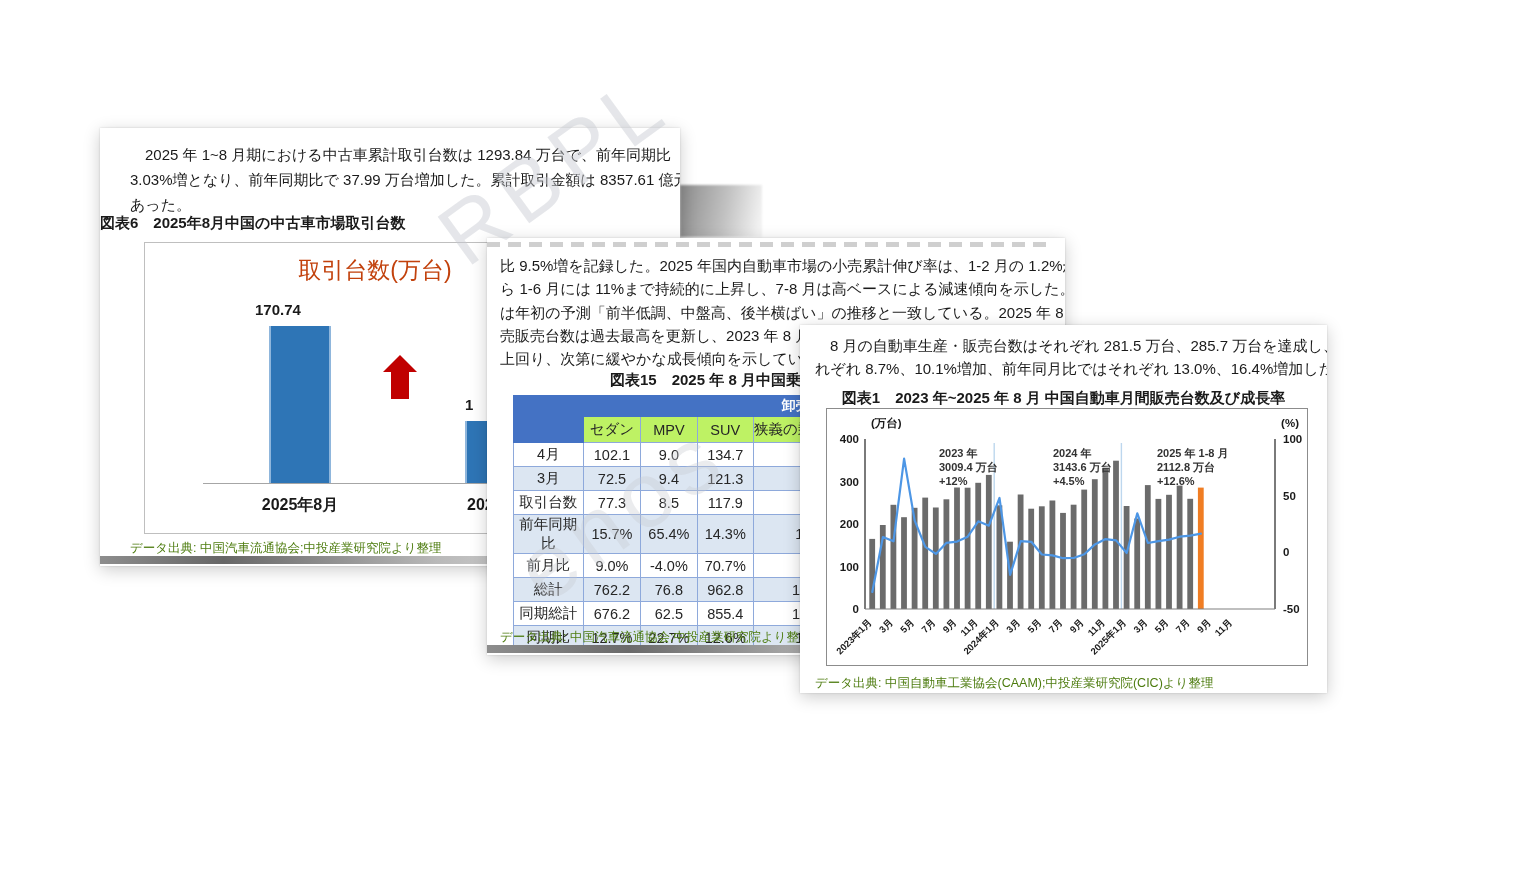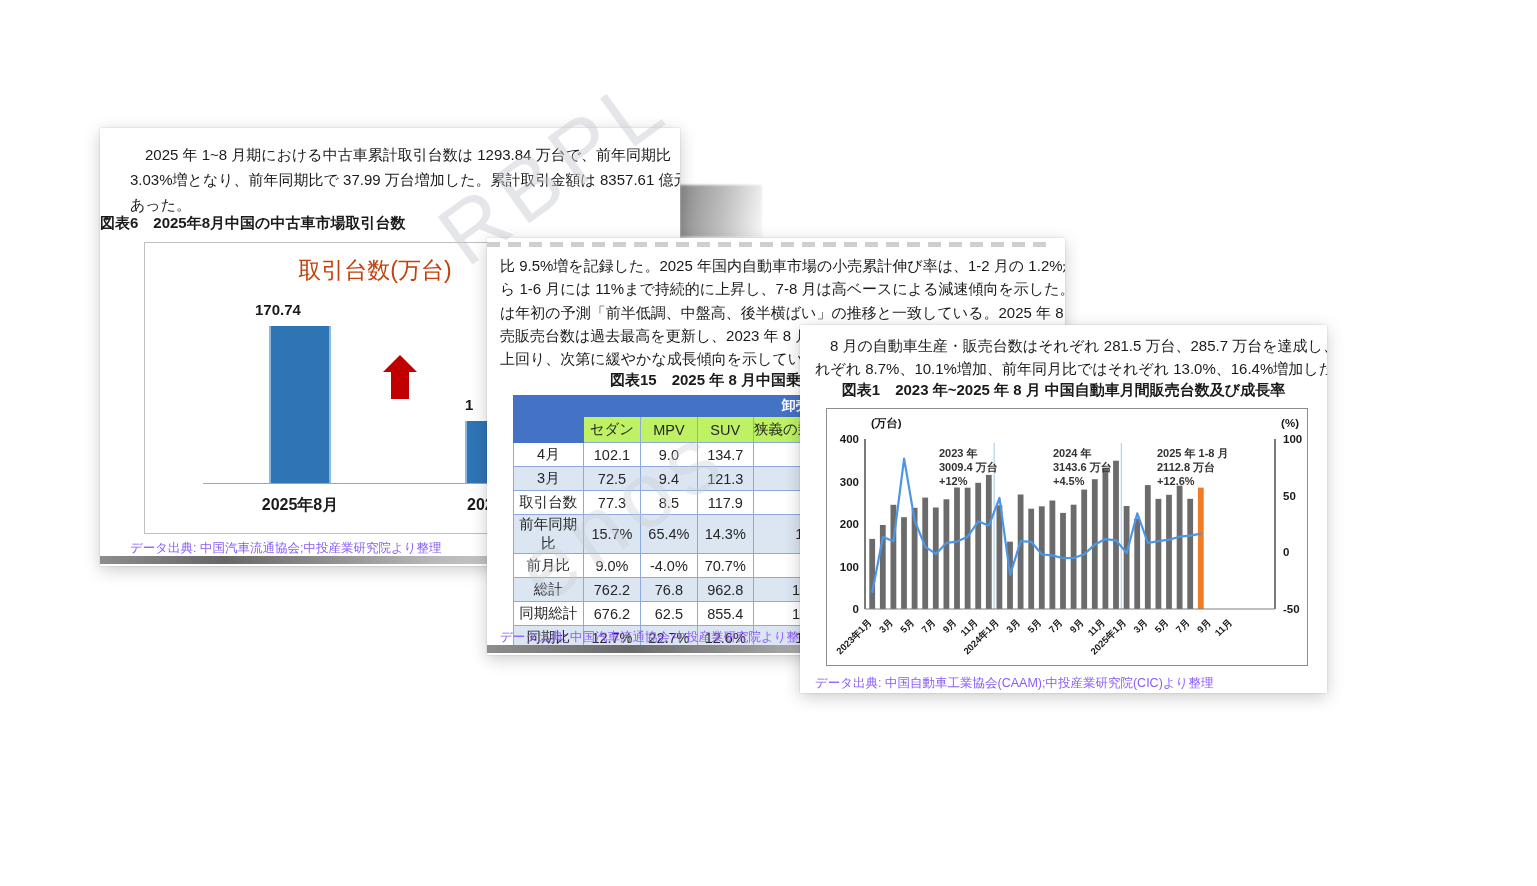--- a/index.html
+++ b/index.html
@@ -22,7 +22,7 @@
   .fig-title{position:absolute;font-weight:bold;font-size:15px;white-space:nowrap;}
   #c1-fig-title{left:0;width:100%;top:86px;text-align:left;}
   #c2-fig-title{left:123px;top:133px;}
-  #c3-fig-title{left:0;width:100%;top:56px;text-align:center;}
+  #c3-fig-title{left:0;width:100%;top:64px;text-align:center;}
 
   .src{position:absolute;font-size:12.5px;color:#8b5cf6;white-space:nowrap;}
   #c1-src{left:30px;top:412px;}

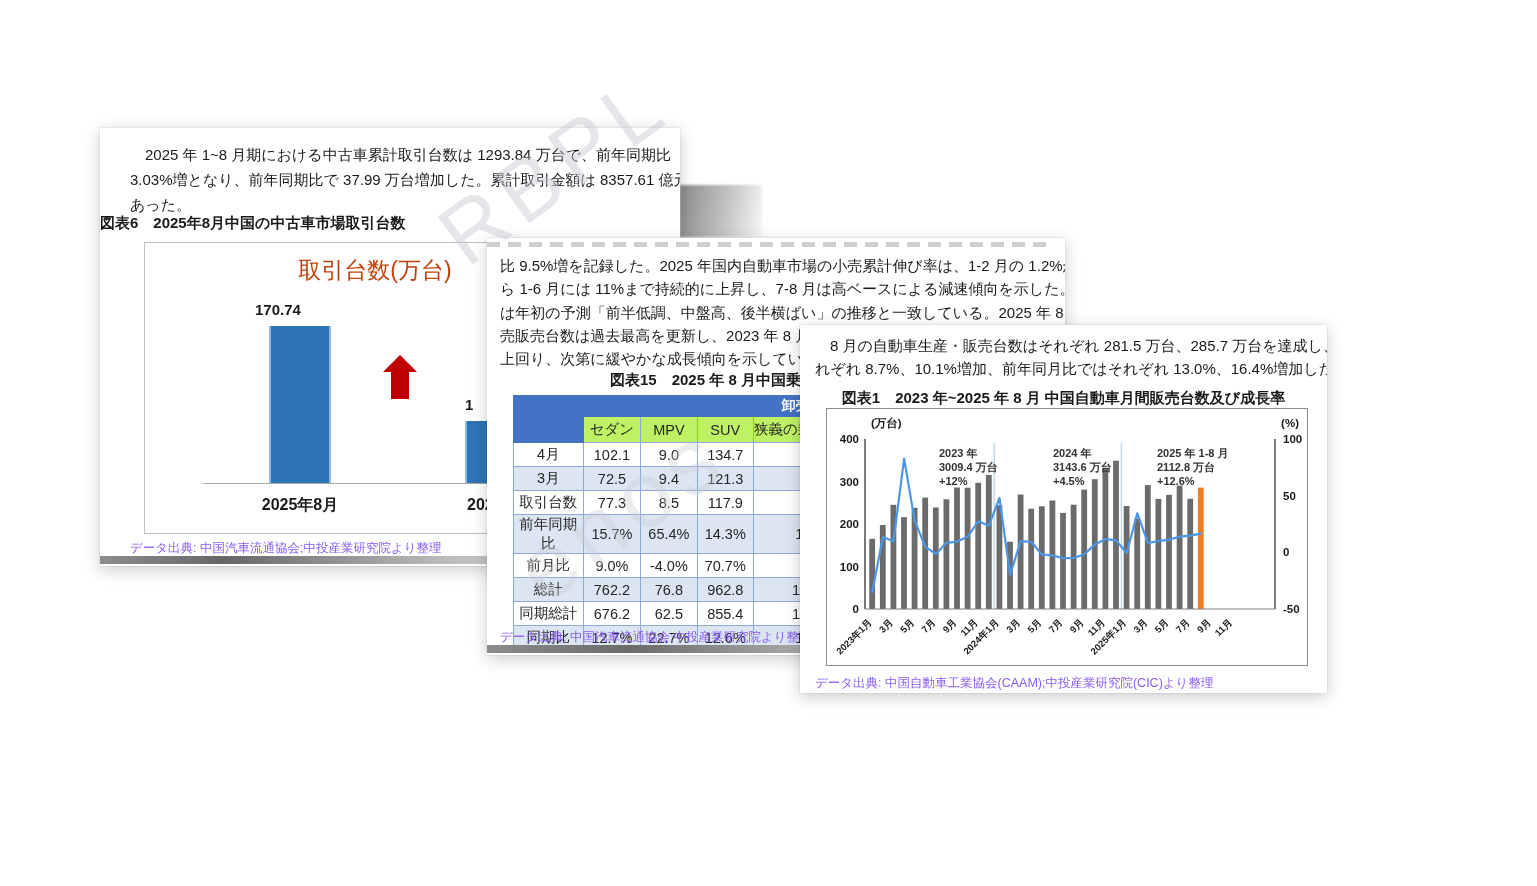--- a/index.html
+++ b/index.html
@@ -24,7 +24,7 @@
   #c2-fig-title{left:123px;top:133px;}
   #c3-fig-title{left:0;width:100%;top:64px;text-align:center;}
 
-  .src{position:absolute;font-size:12.5px;color:#8b5cf6;white-space:nowrap;}
+  .src{position:absolute;font-size:12.5px;color:#4d7c0f;white-space:nowrap;}
   #c1-src{left:30px;top:412px;}
   #c2-src{left:13px;top:391px;}
   #c3-src{left:15px;top:350px;}

